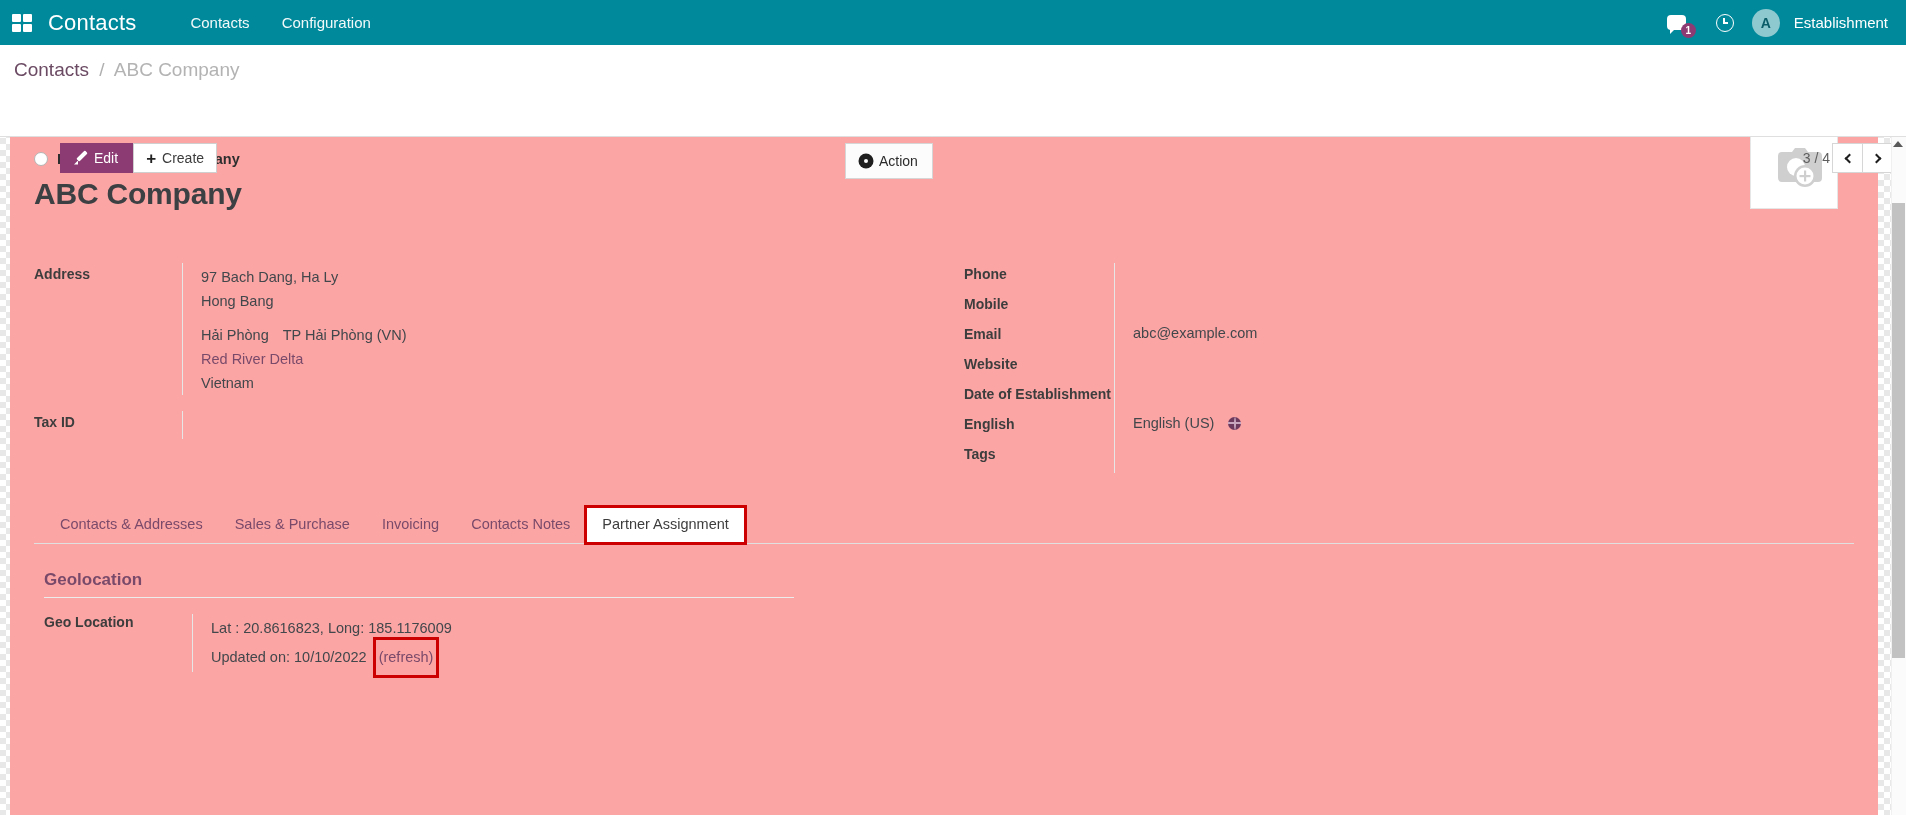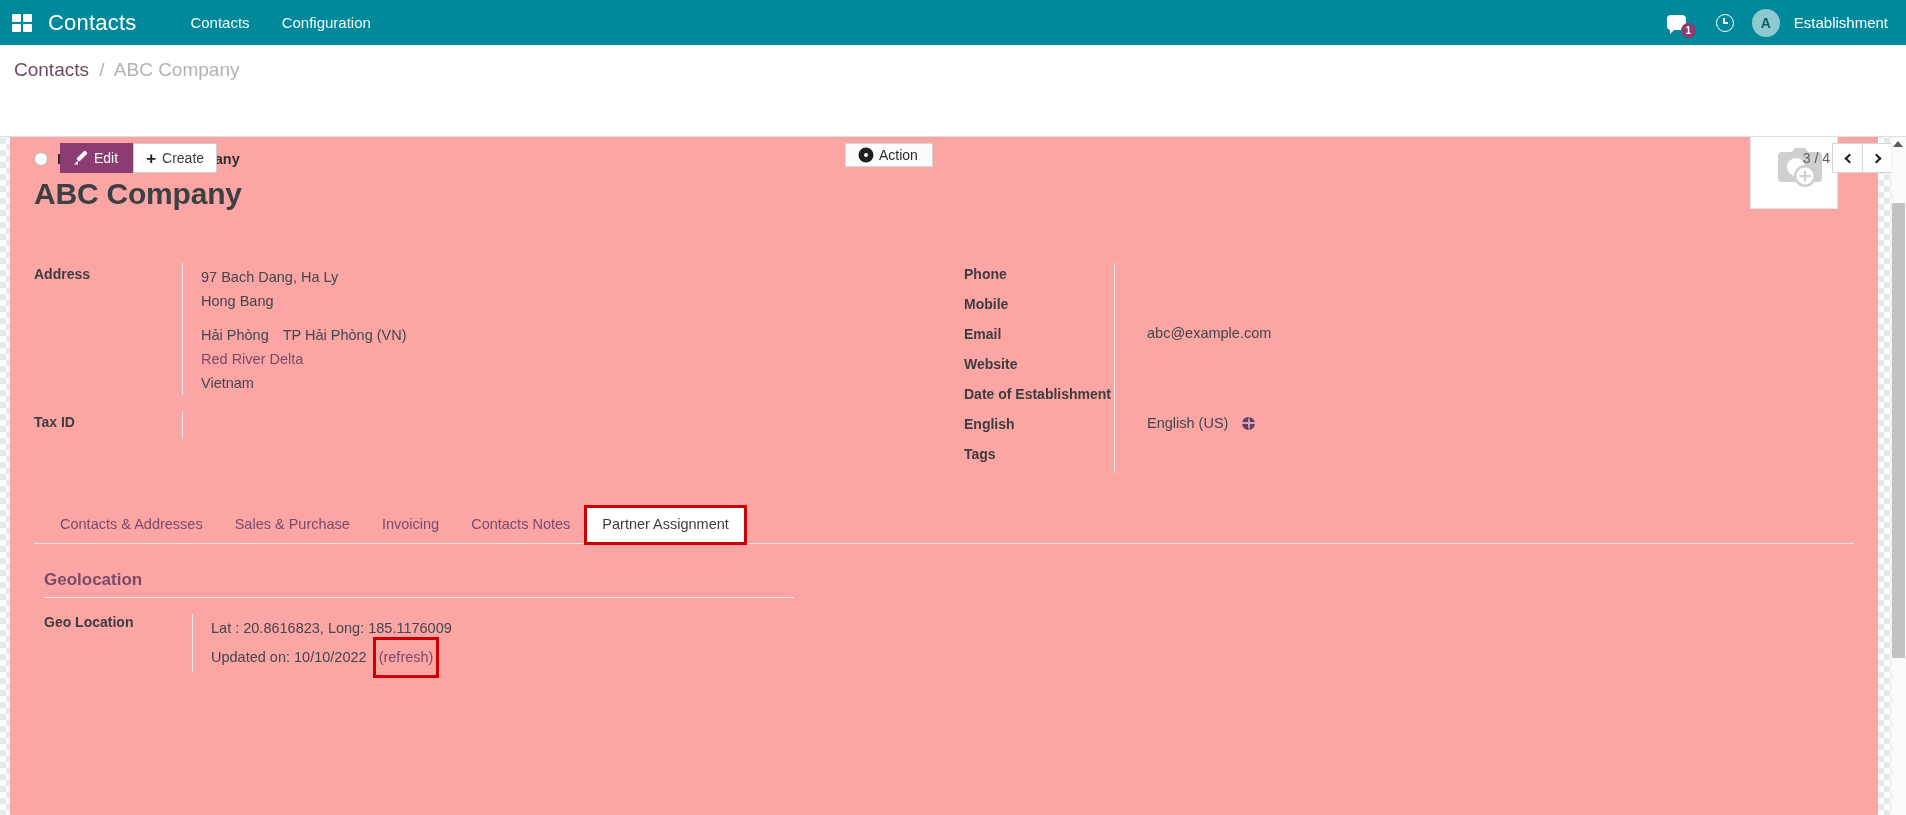--- a/index.html
+++ b/index.html
@@ -125,7 +125,7 @@
 
   .action-btn {
     position: absolute; left: 845px; top: 98px;
-    height: 24px; padding: 0 14px;
+    height: 36px; padding: 0 14px;
     display:flex; align-items:center; gap:7px;
     border: 1px solid #d6d6d6; background:#fcfcfc;
     font-size: 14px; color:#2b2b2b; cursor:pointer;

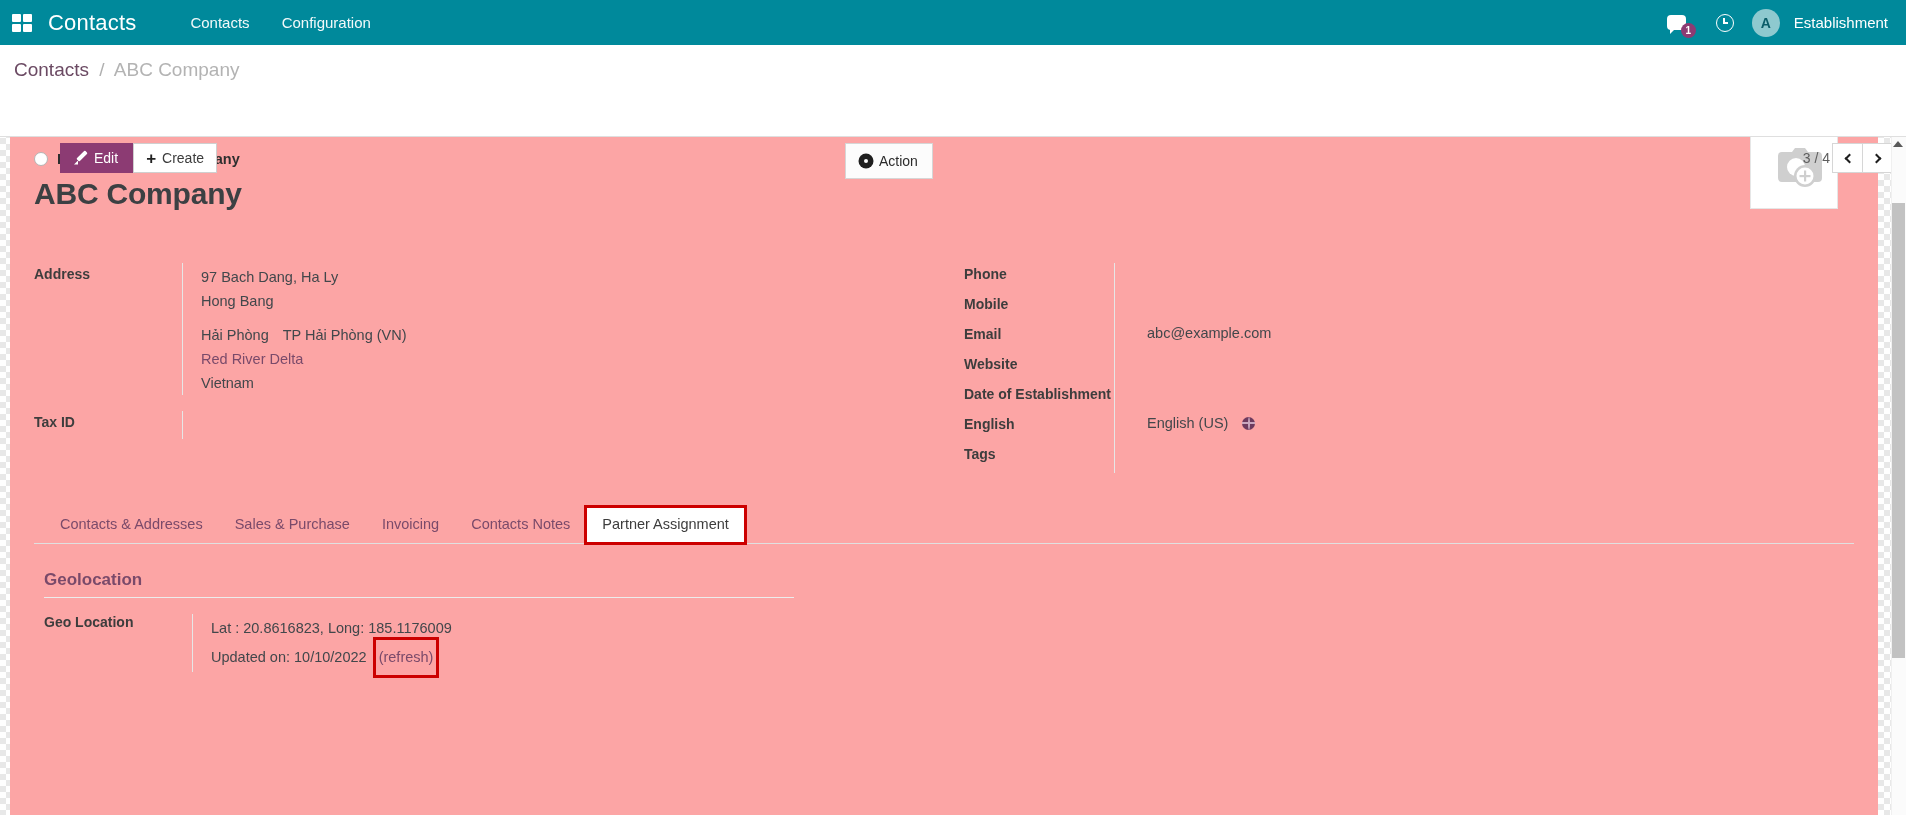--- a/index.html
+++ b/index.html
@@ -235,7 +235,7 @@
   }
   .right-value {
     flex: 1; font-size: 14.5px; color: #42474b;
-    padding-left: 32px; border-left: 1px solid #e6e6e6;
+    padding-left: 18px; border-left: 1px solid #e6e6e6;
     min-height: 30px; padding-top: 2px;
   }
 

